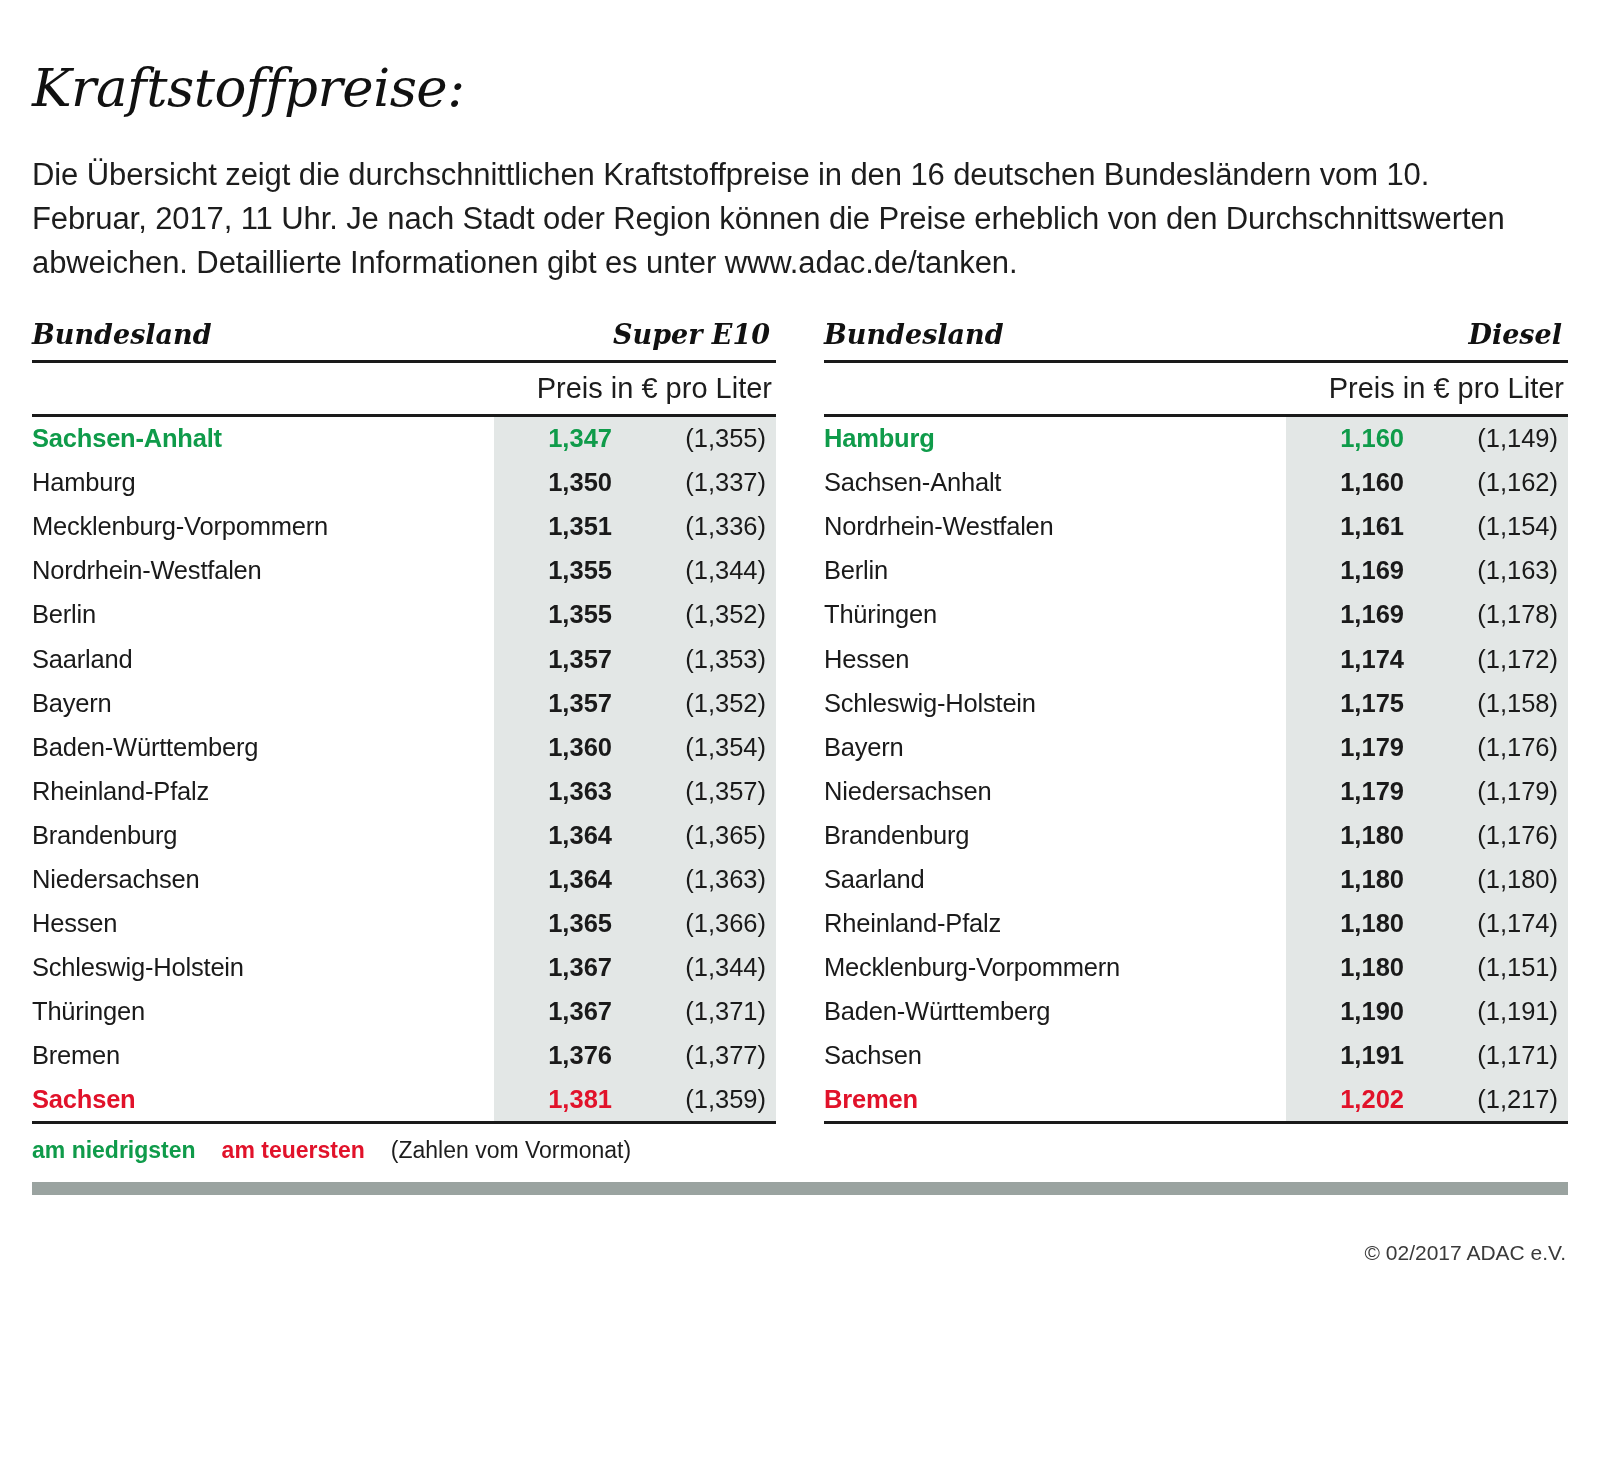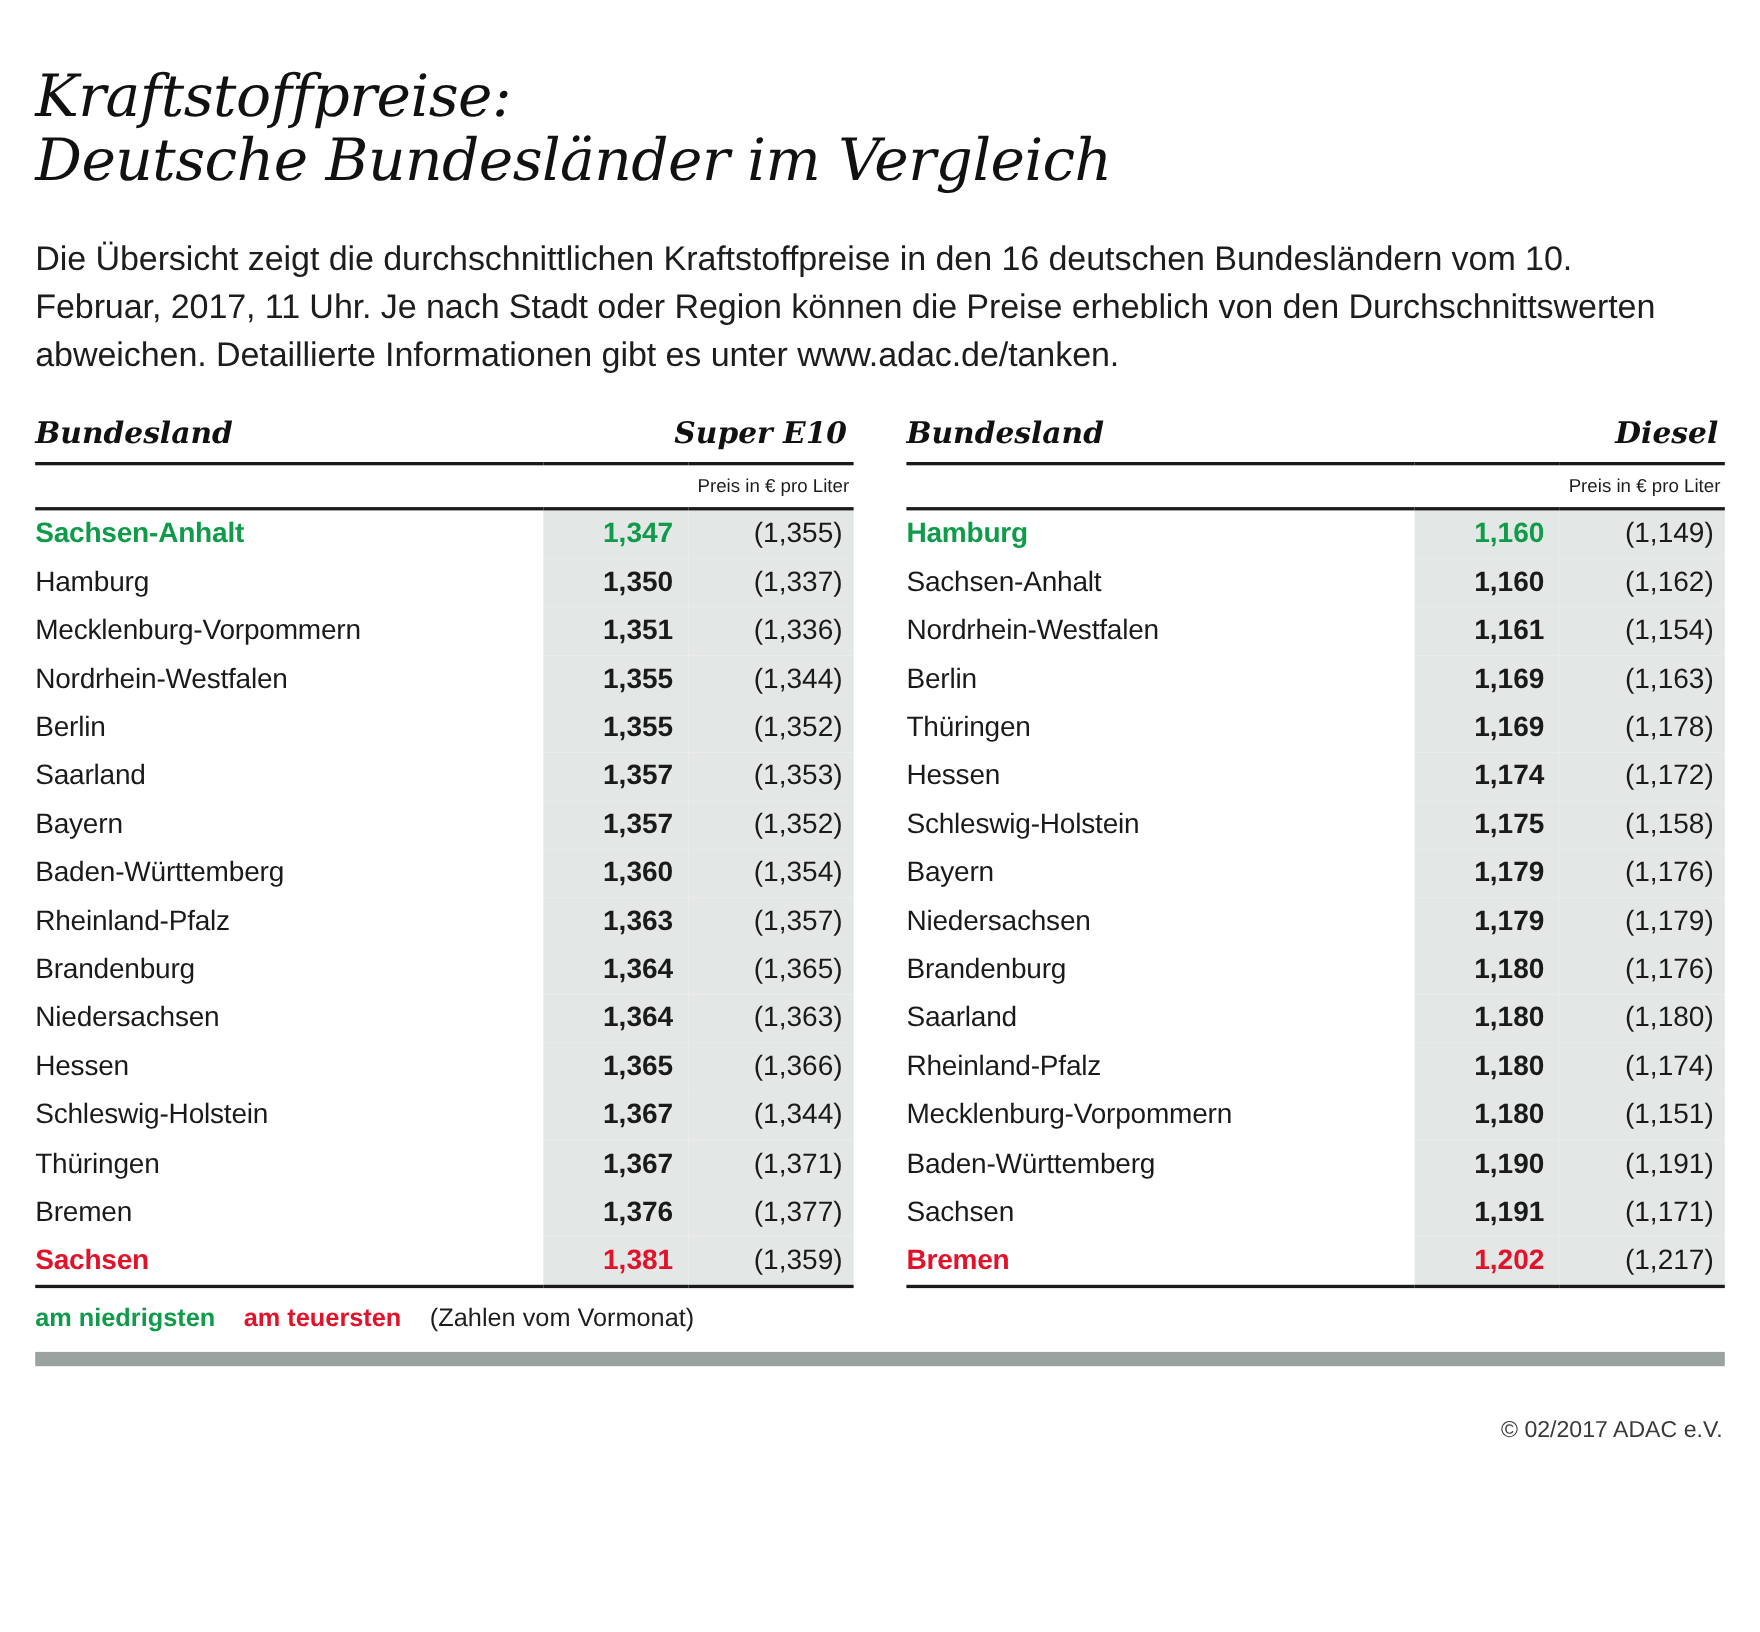--- a/index.html
+++ b/index.html
@@ -166,7 +166,6 @@
 
   <h1 class="title">
     <span>Kraftstoffpreise:</span>
-    <span class="line2">Deutsche Bundesländer im Vergleich</span>
   </h1>
 
   <p class="intro">Die Übersicht zeigt die durchschnittlichen Kraftstoffpreise in den 16 deutschen Bundesländern vom 10. Februar, 2017, 11 Uhr. Je nach Stadt oder Region können die Preise erheblich von den Durchschnittswerten abweichen. Detaillierte Informationen gibt es unter www.adac.de/tanken.</p>

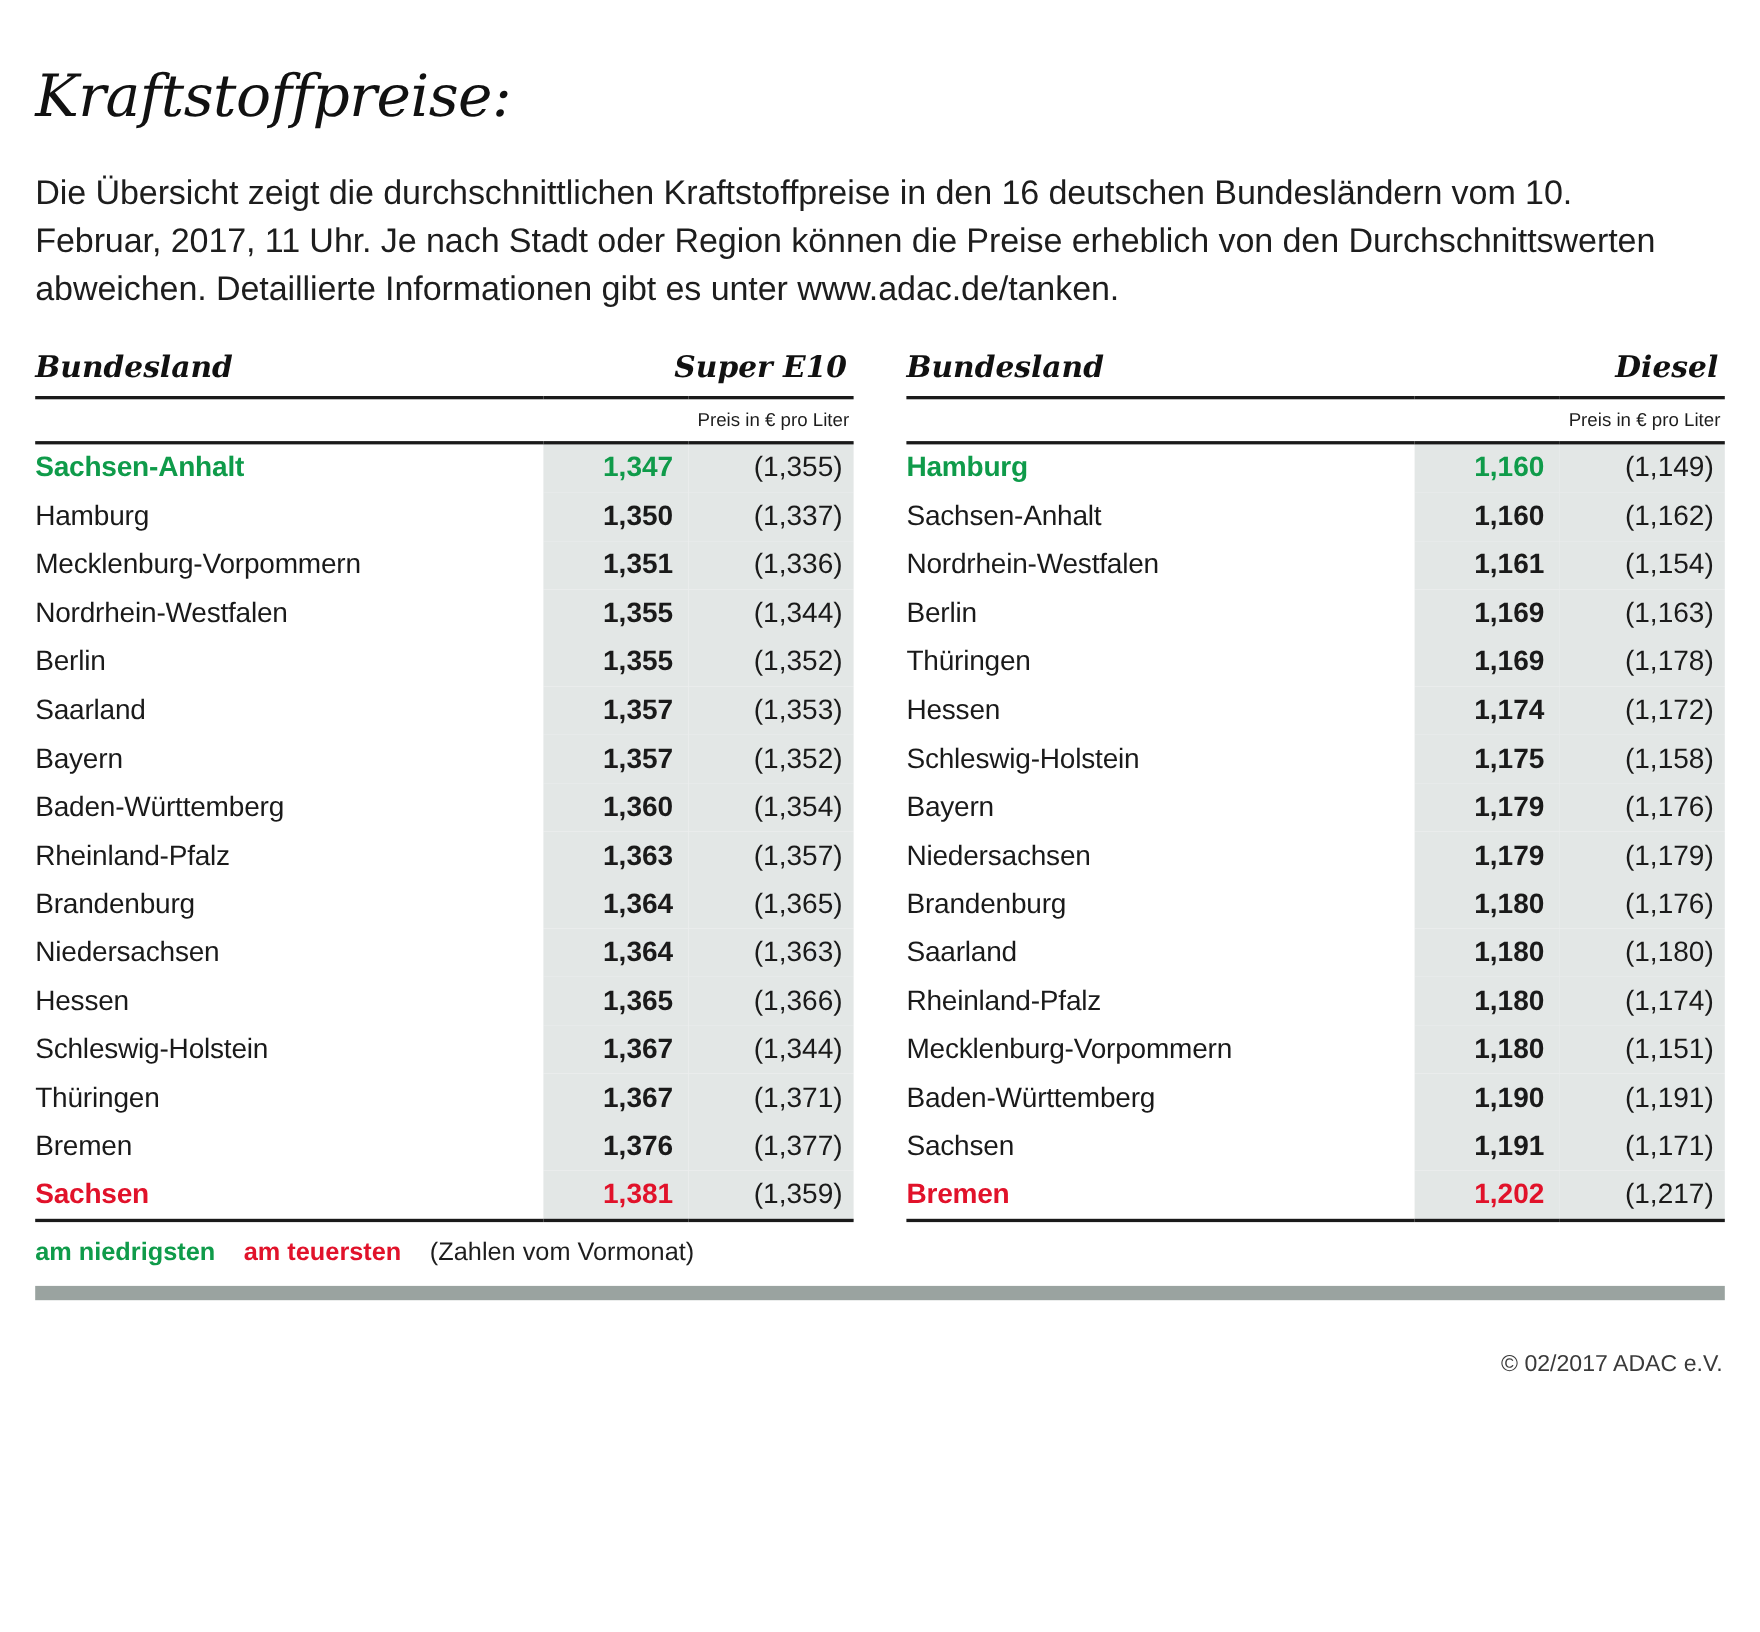--- a/index.html
+++ b/index.html
@@ -84,7 +84,7 @@
     padding: 0;
   }
   .subhead td {
-    font-size: 17px;
+    font-size: 29px;
     color: #1d1d1d;
     padding: 9px 0 9px 0;
     text-align: right;

